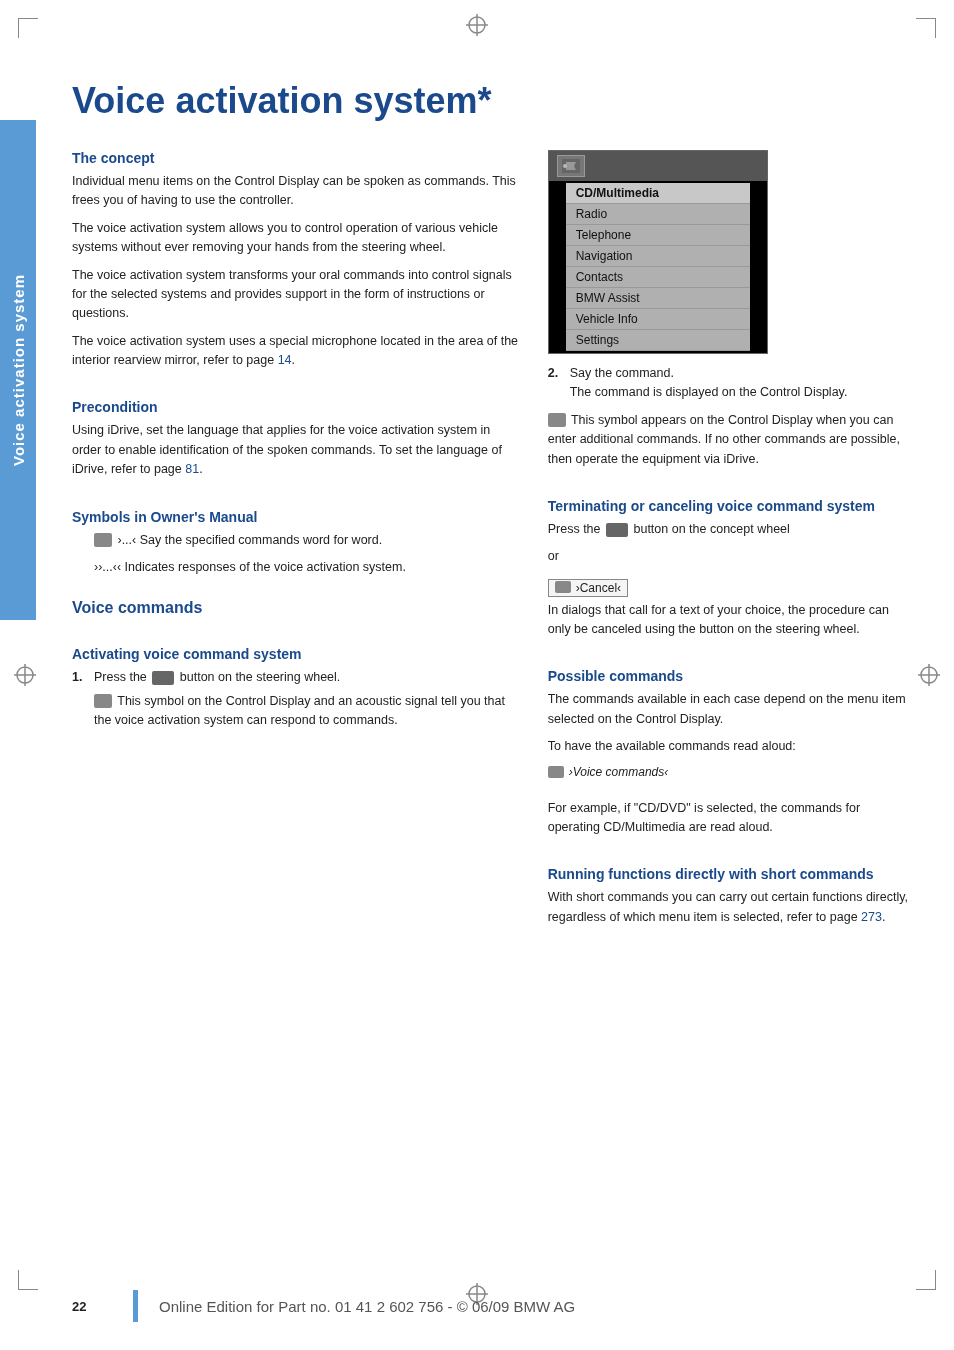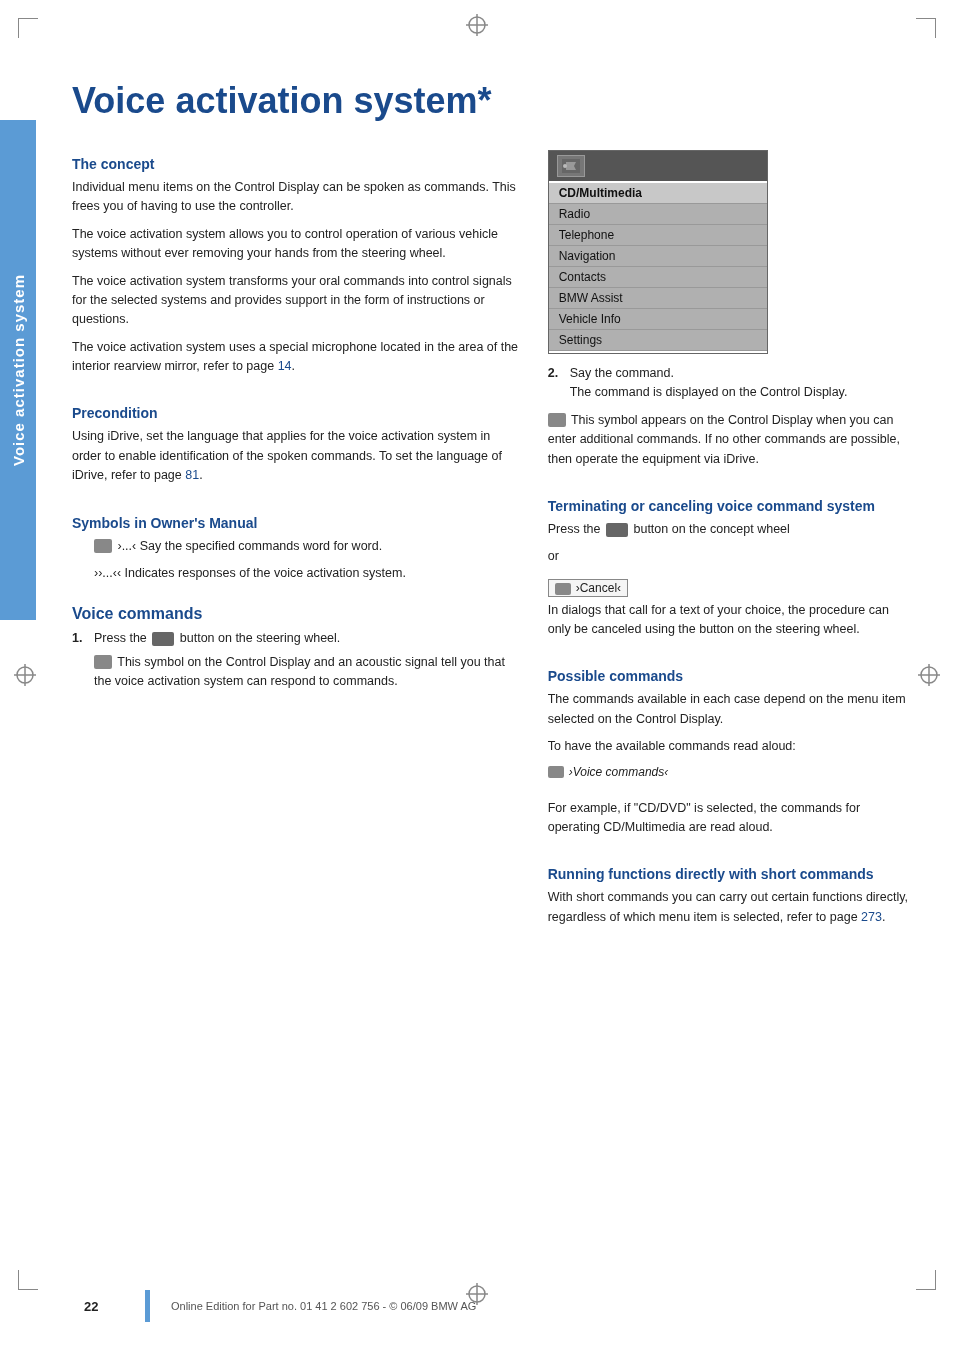--- a/index.html
+++ b/index.html
@@ -86,7 +86,7 @@
       margin-top: 29px;
     }
     .section-heading.first {
-      margin-top: 6px;
+      margin-top: 0;
     }
 
     

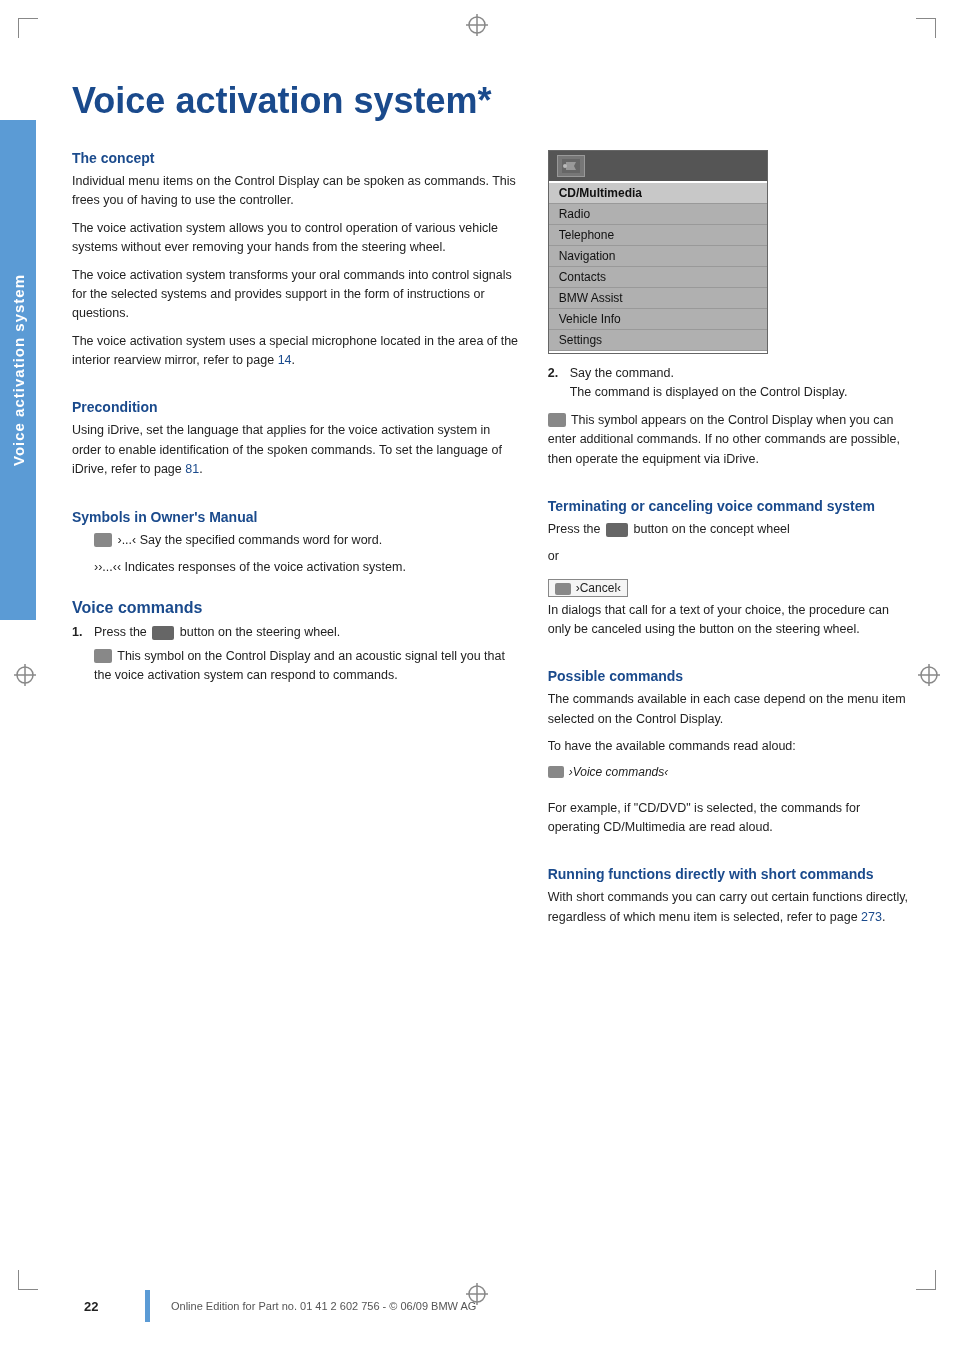--- a/index.html
+++ b/index.html
@@ -122,8 +122,8 @@
       justify-content: center;
     }
     .menu-screenshot .menu-items {
-      background: #ffffff;
-      padding: 2px 0;
+      background: #000000;
+      padding: 2px 17px;
     }
     .menu-screenshot .menu-item {
       padding: 3px 10px;

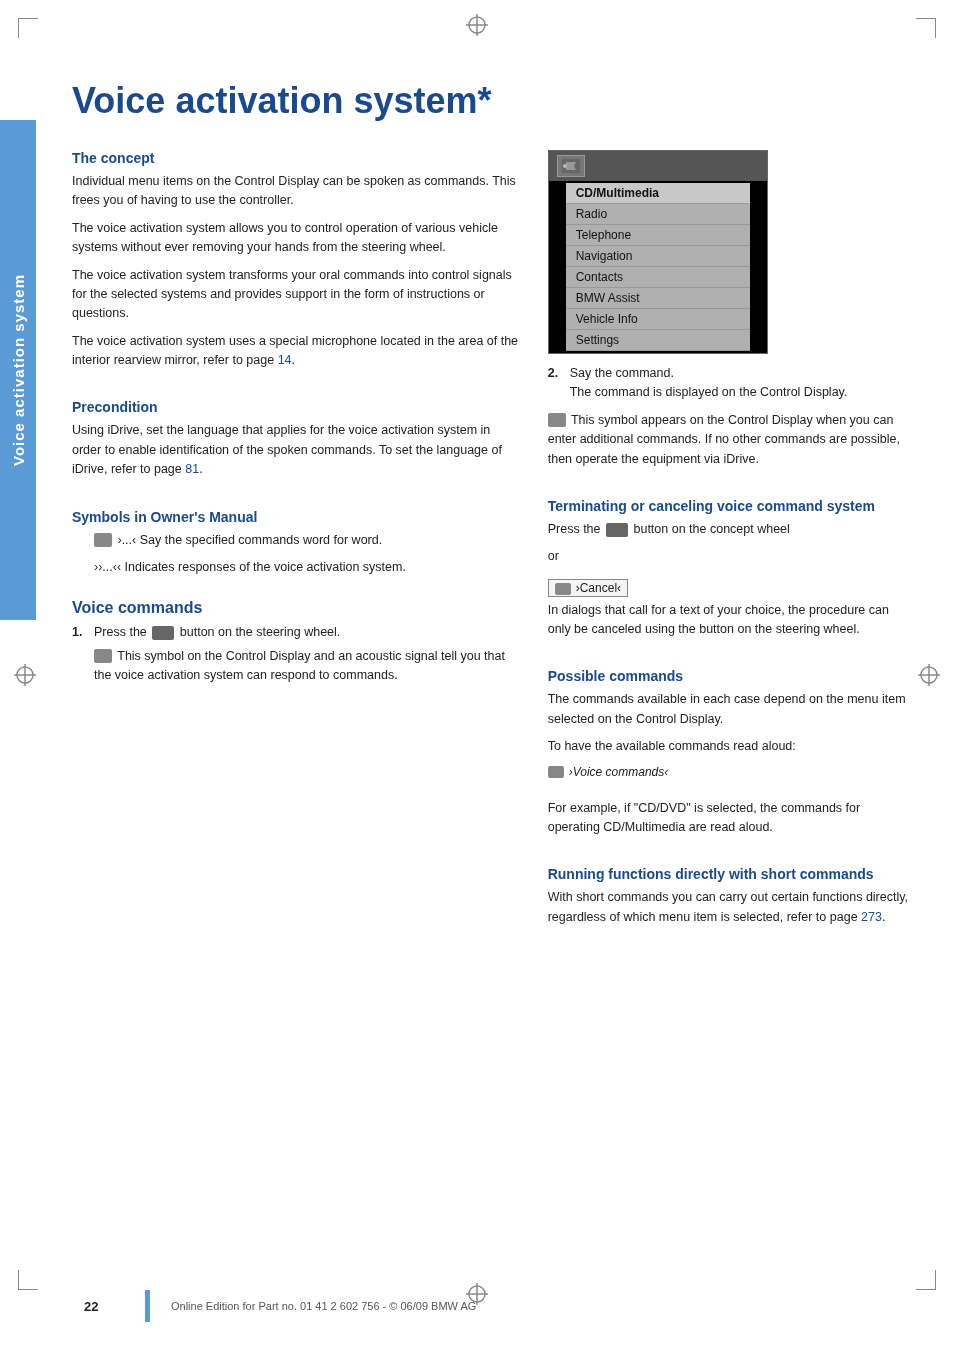--- a/index.html
+++ b/index.html
@@ -179,7 +179,7 @@
     
     .cancel-box {
       display: inline-flex;
-      align-items: flex-end;
+      align-items: flex-start;
       gap: 3px;
       border: 1px solid #888;
       padding: 1px 6px;

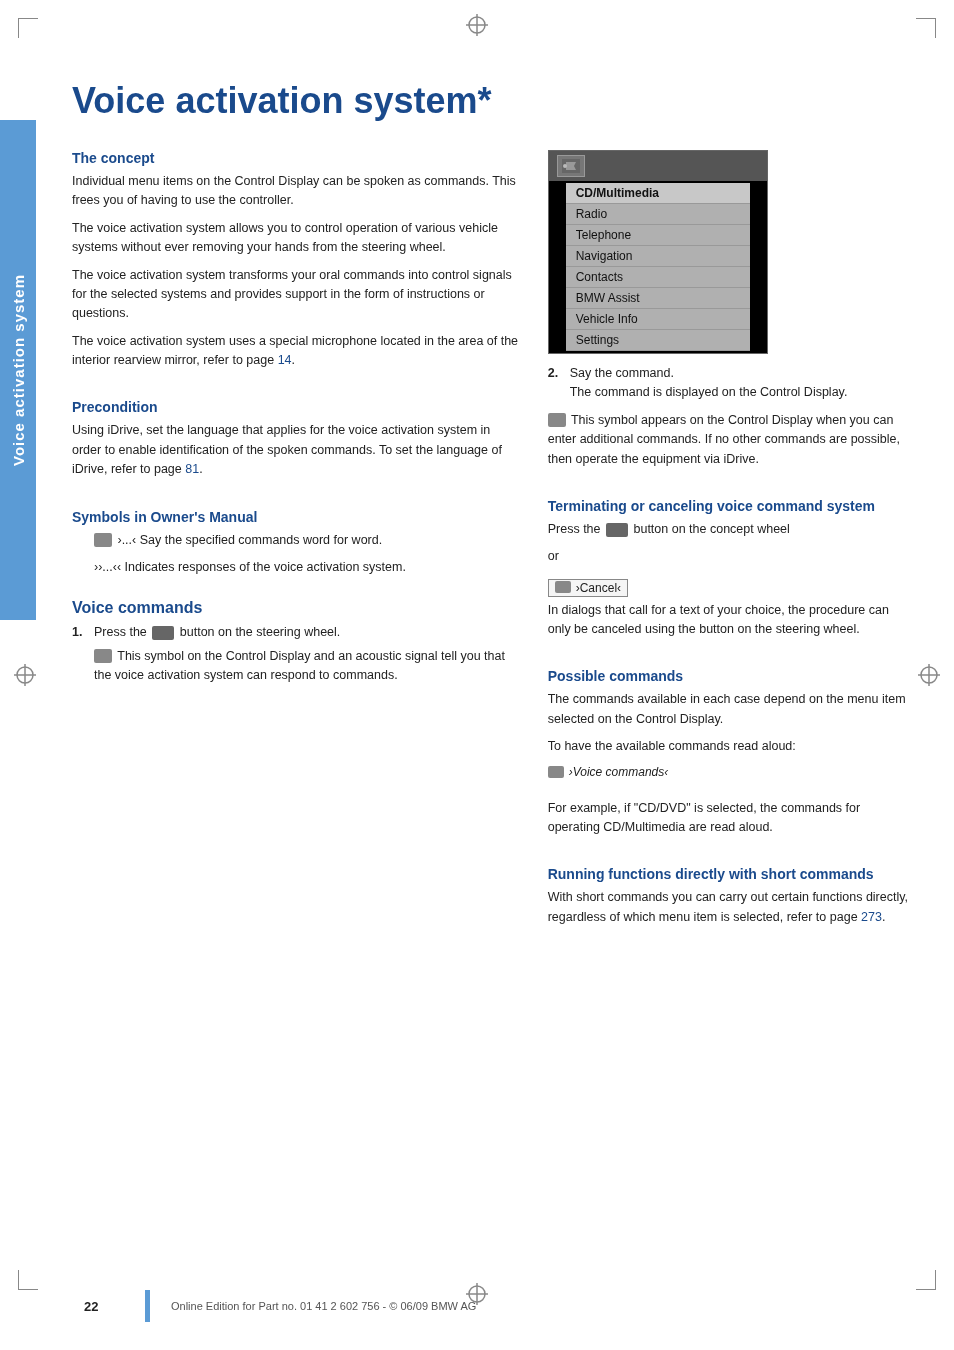--- a/index.html
+++ b/index.html
@@ -317,6 +317,7 @@
 
       <div class="section-heading" style="font-size:16px; color:#1a4a8c; margin-top:22px;">Voice commands</div>
 
+      <div class="section-heading">Activating voice command system</div>
 
       <ol class="numbered-list">
         <li>

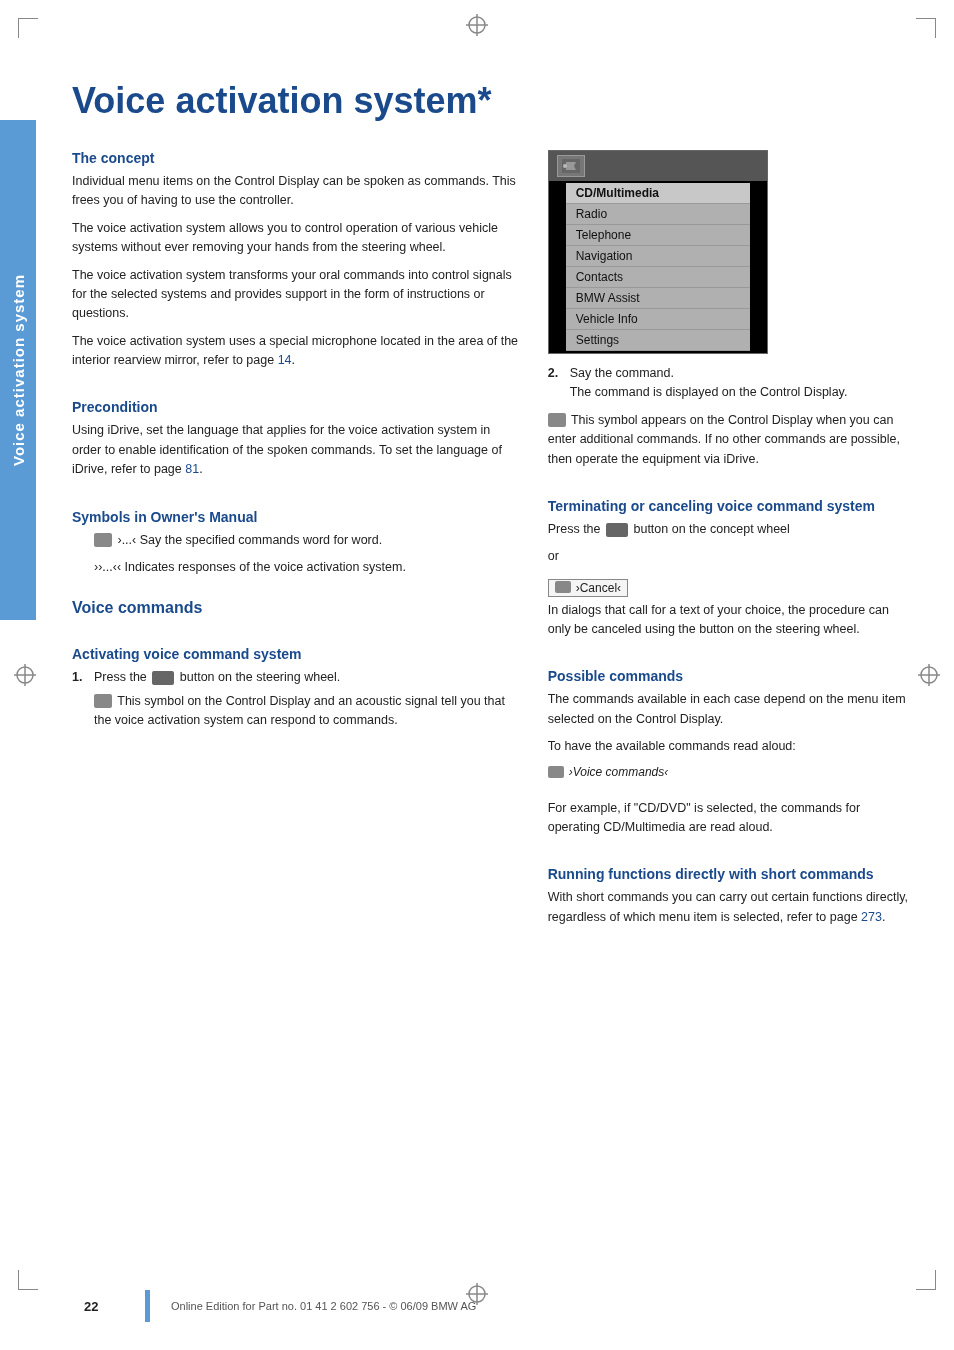--- a/index.html
+++ b/index.html
@@ -201,7 +201,7 @@
     .page-footer {
       position: absolute;
       bottom: 28px;
-      left: 84px;
+      left: 72px;
       right: 40px;
       display: flex;
       align-items: center;

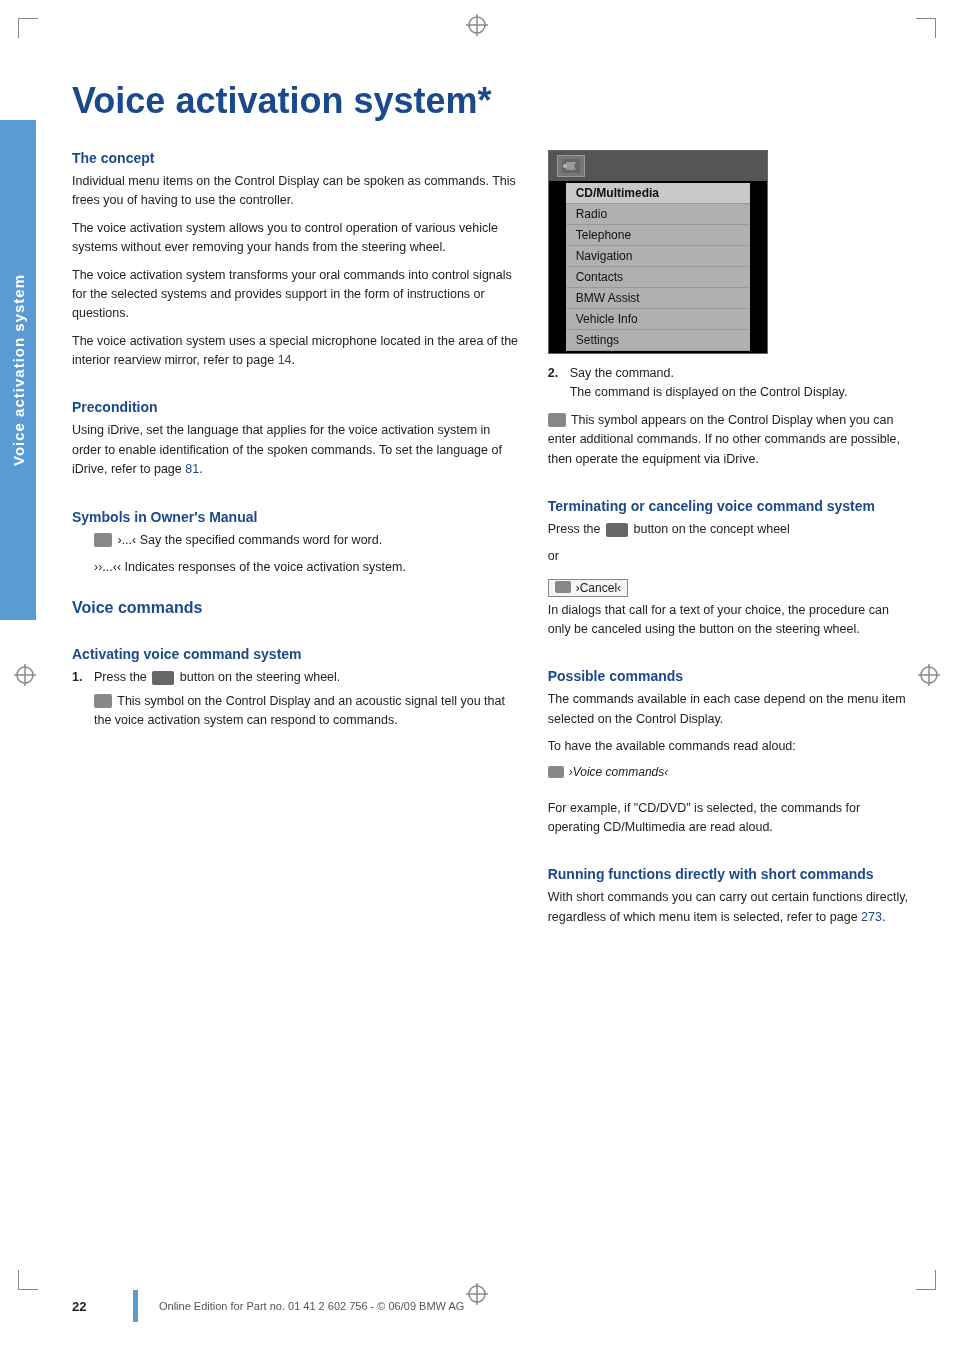--- a/index.html
+++ b/index.html
@@ -221,7 +221,7 @@
       margin-right: 10px;
     }
     .footer-text {
-      font-size: 11px;
+      font-size: 15px;
       color: #555;
     }
 

